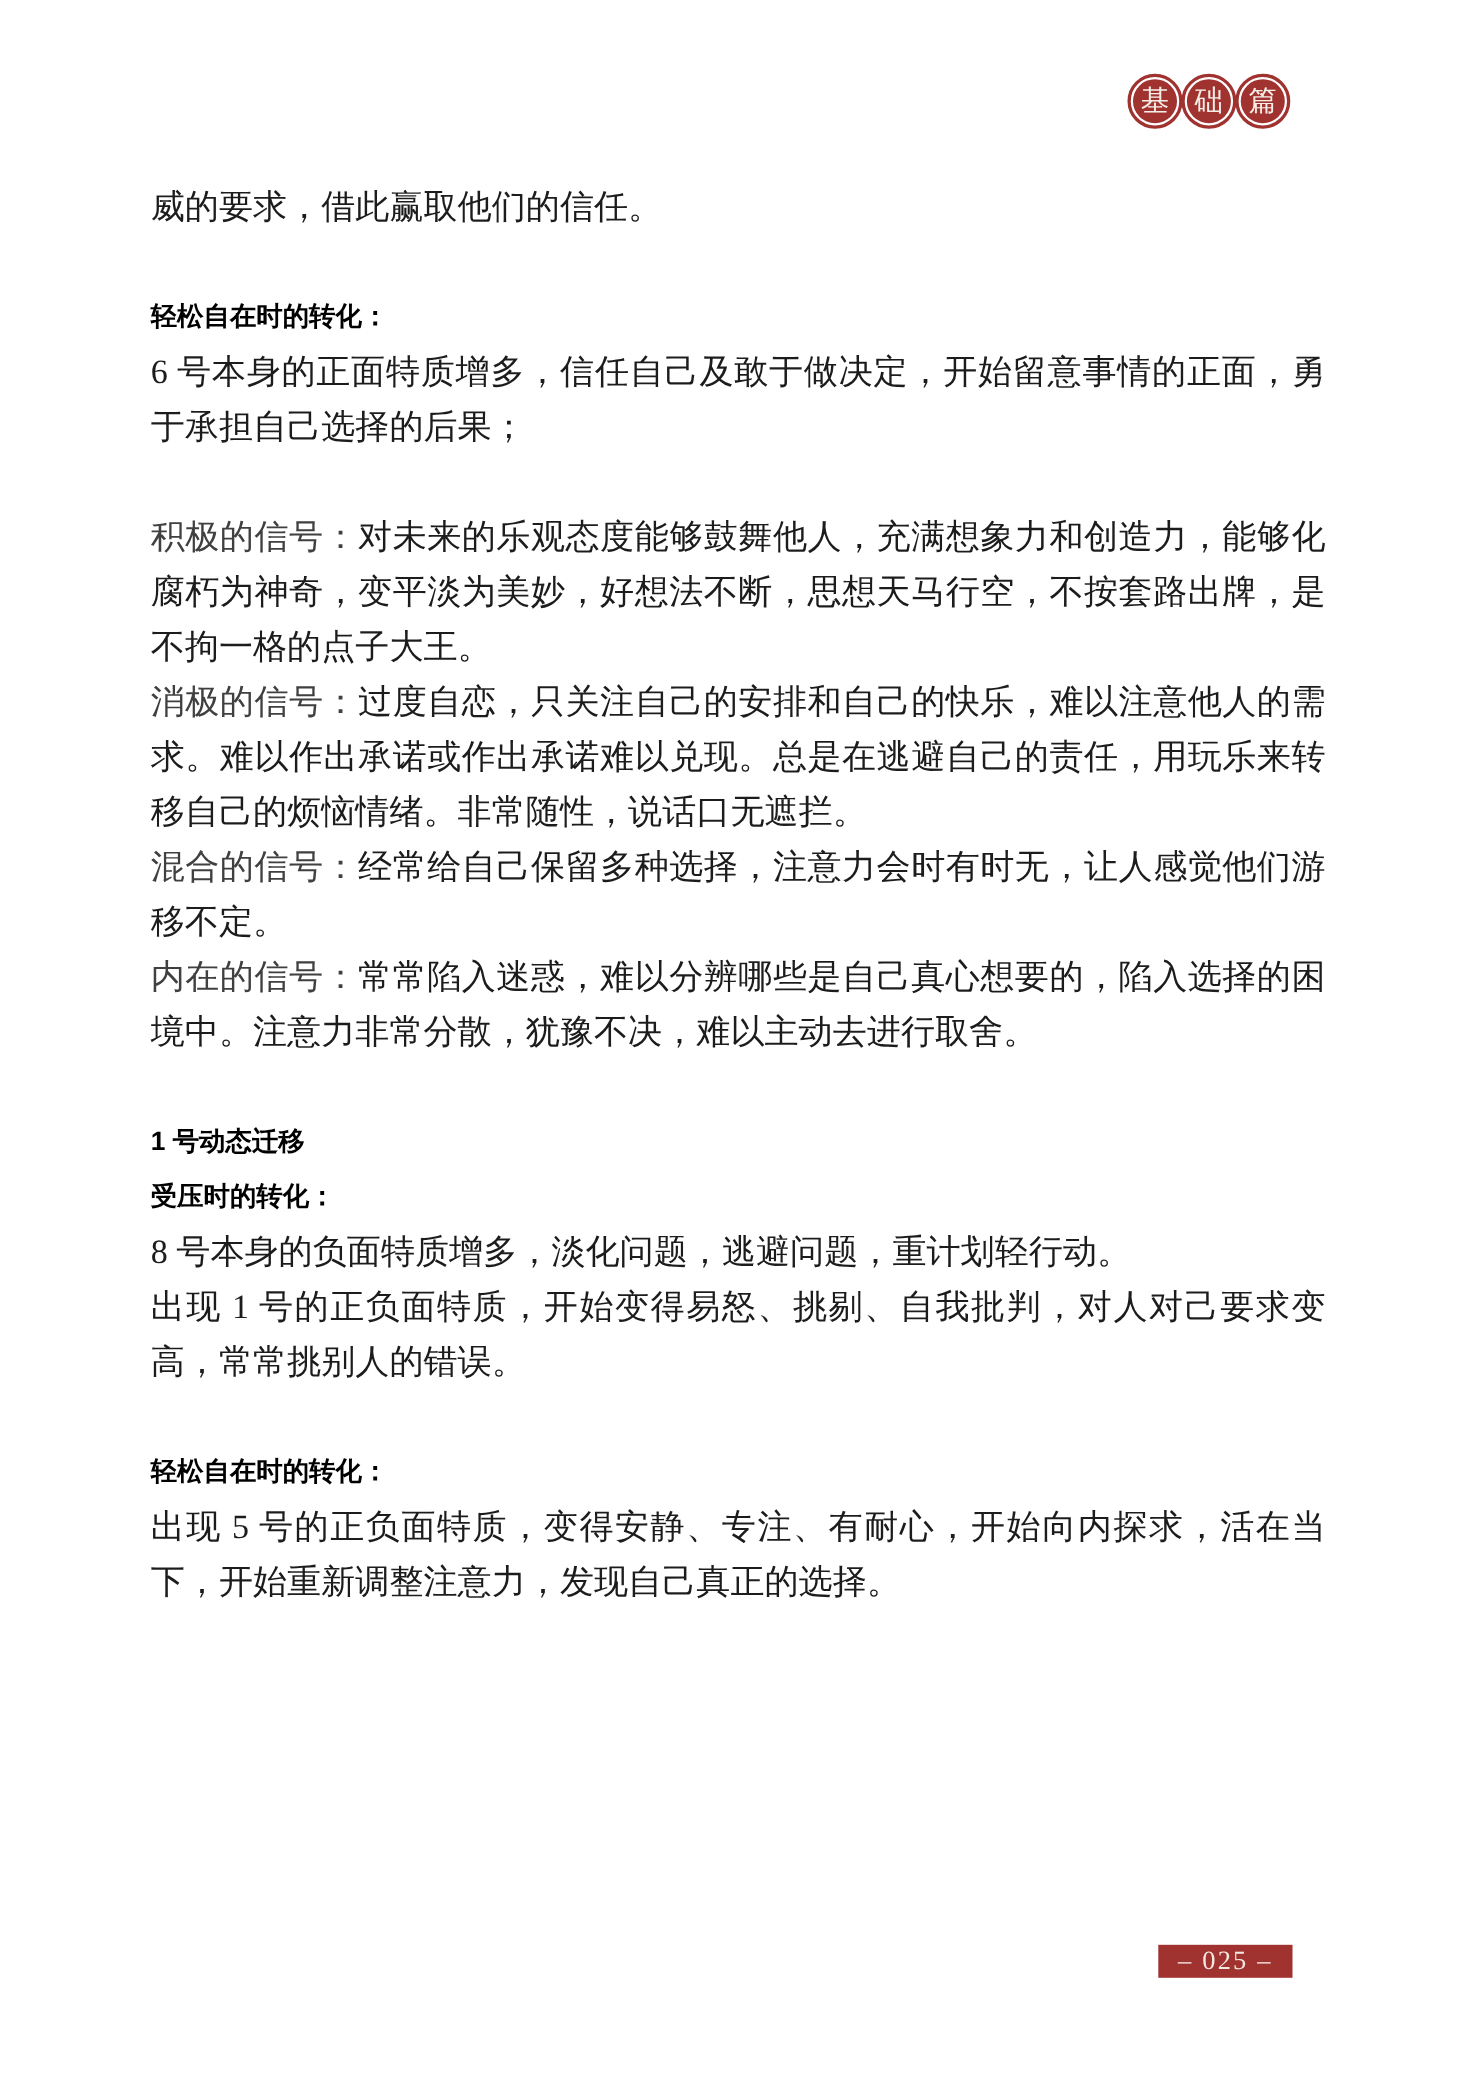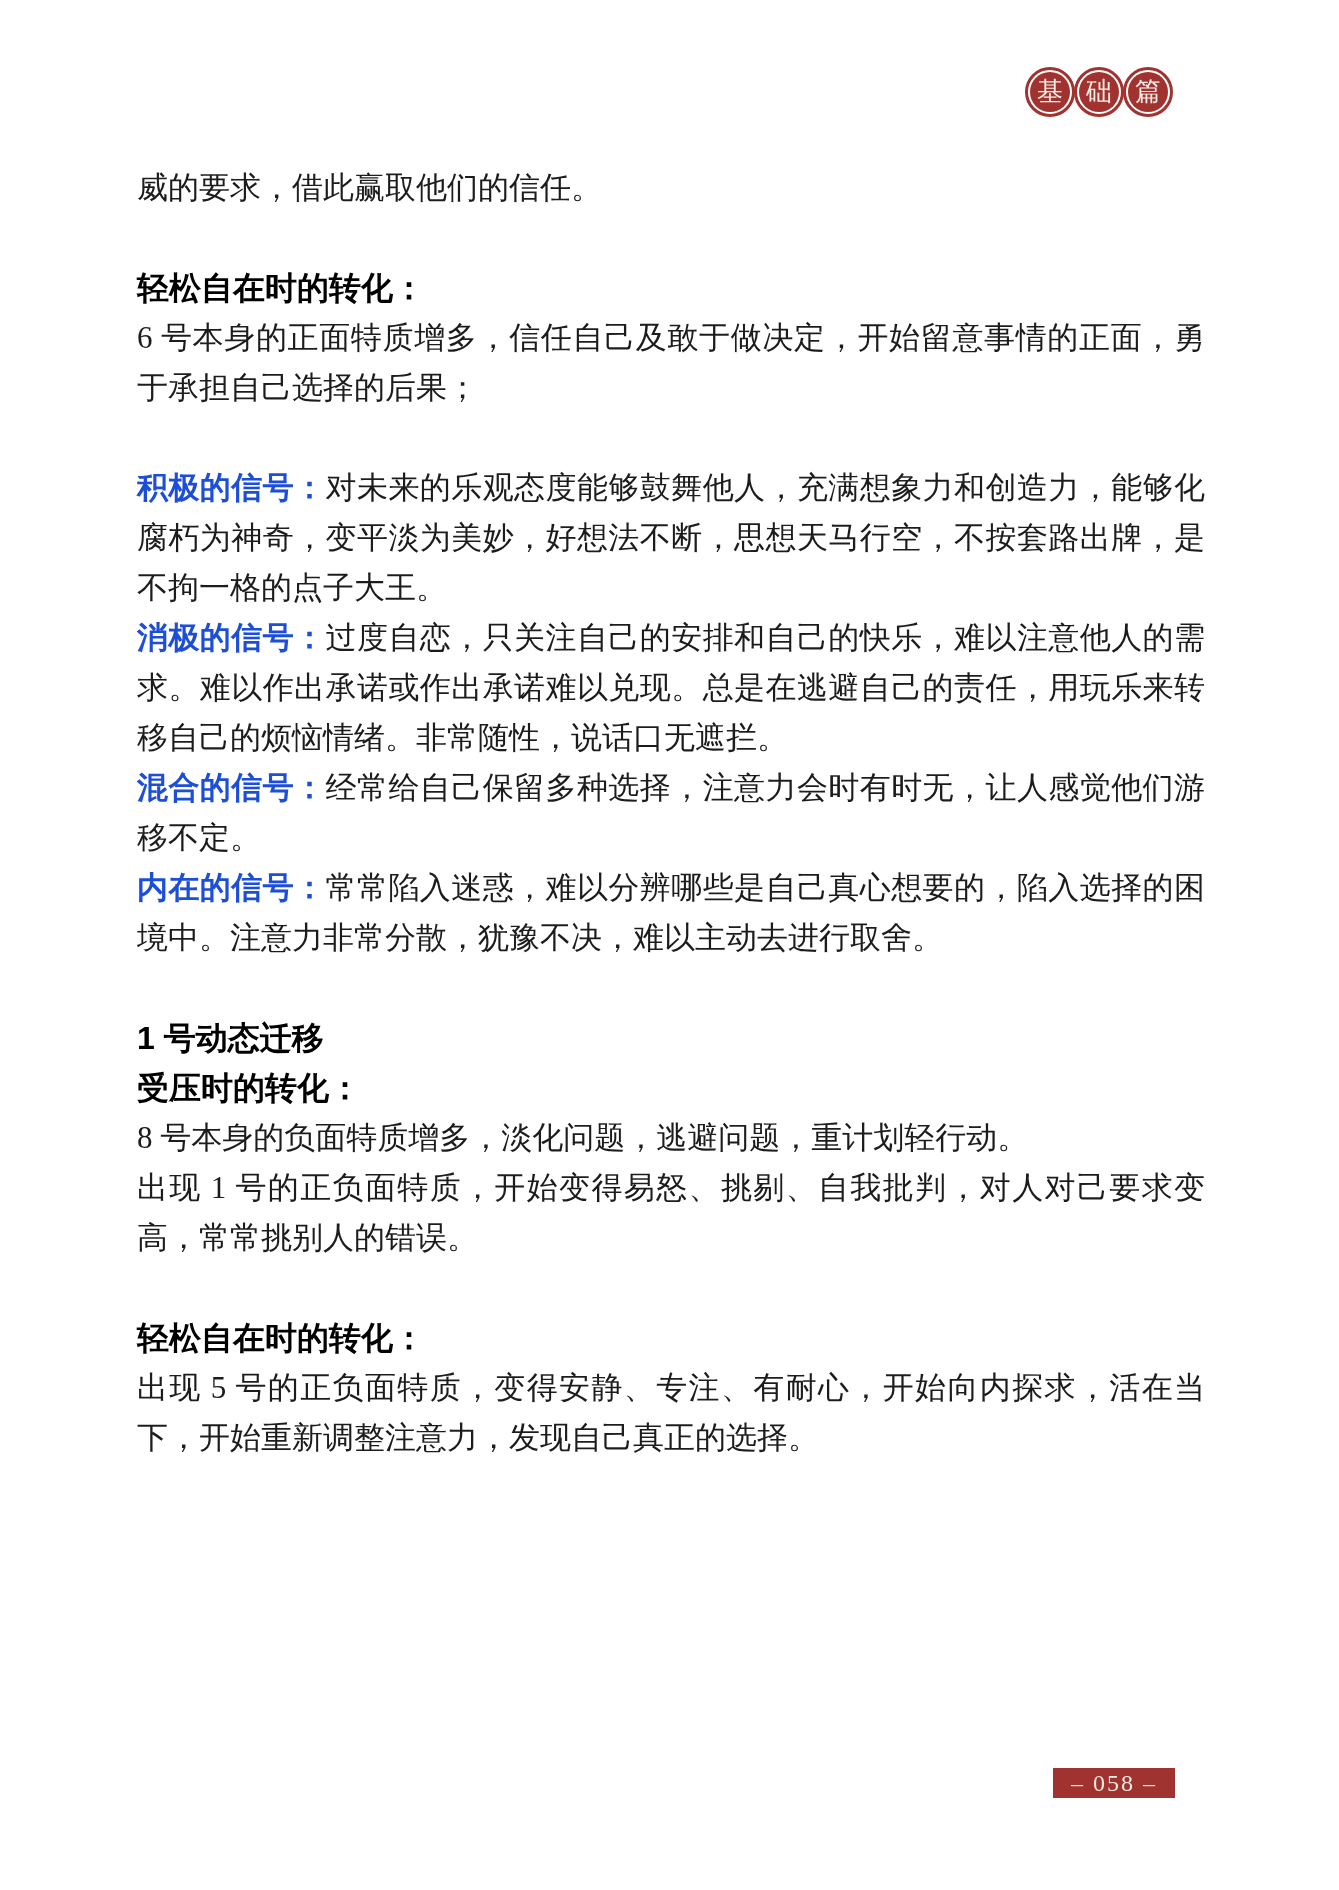--- a/index.html
+++ b/index.html
@@ -61,7 +61,7 @@
     font-family: "Liberation Sans", "DejaVu Sans", sans-serif;
     font-weight: 700;
     color: #000000;
-    font-size: 32px;
+    font-size: 24px;
     line-height: 50px;
     text-align: left;
   }

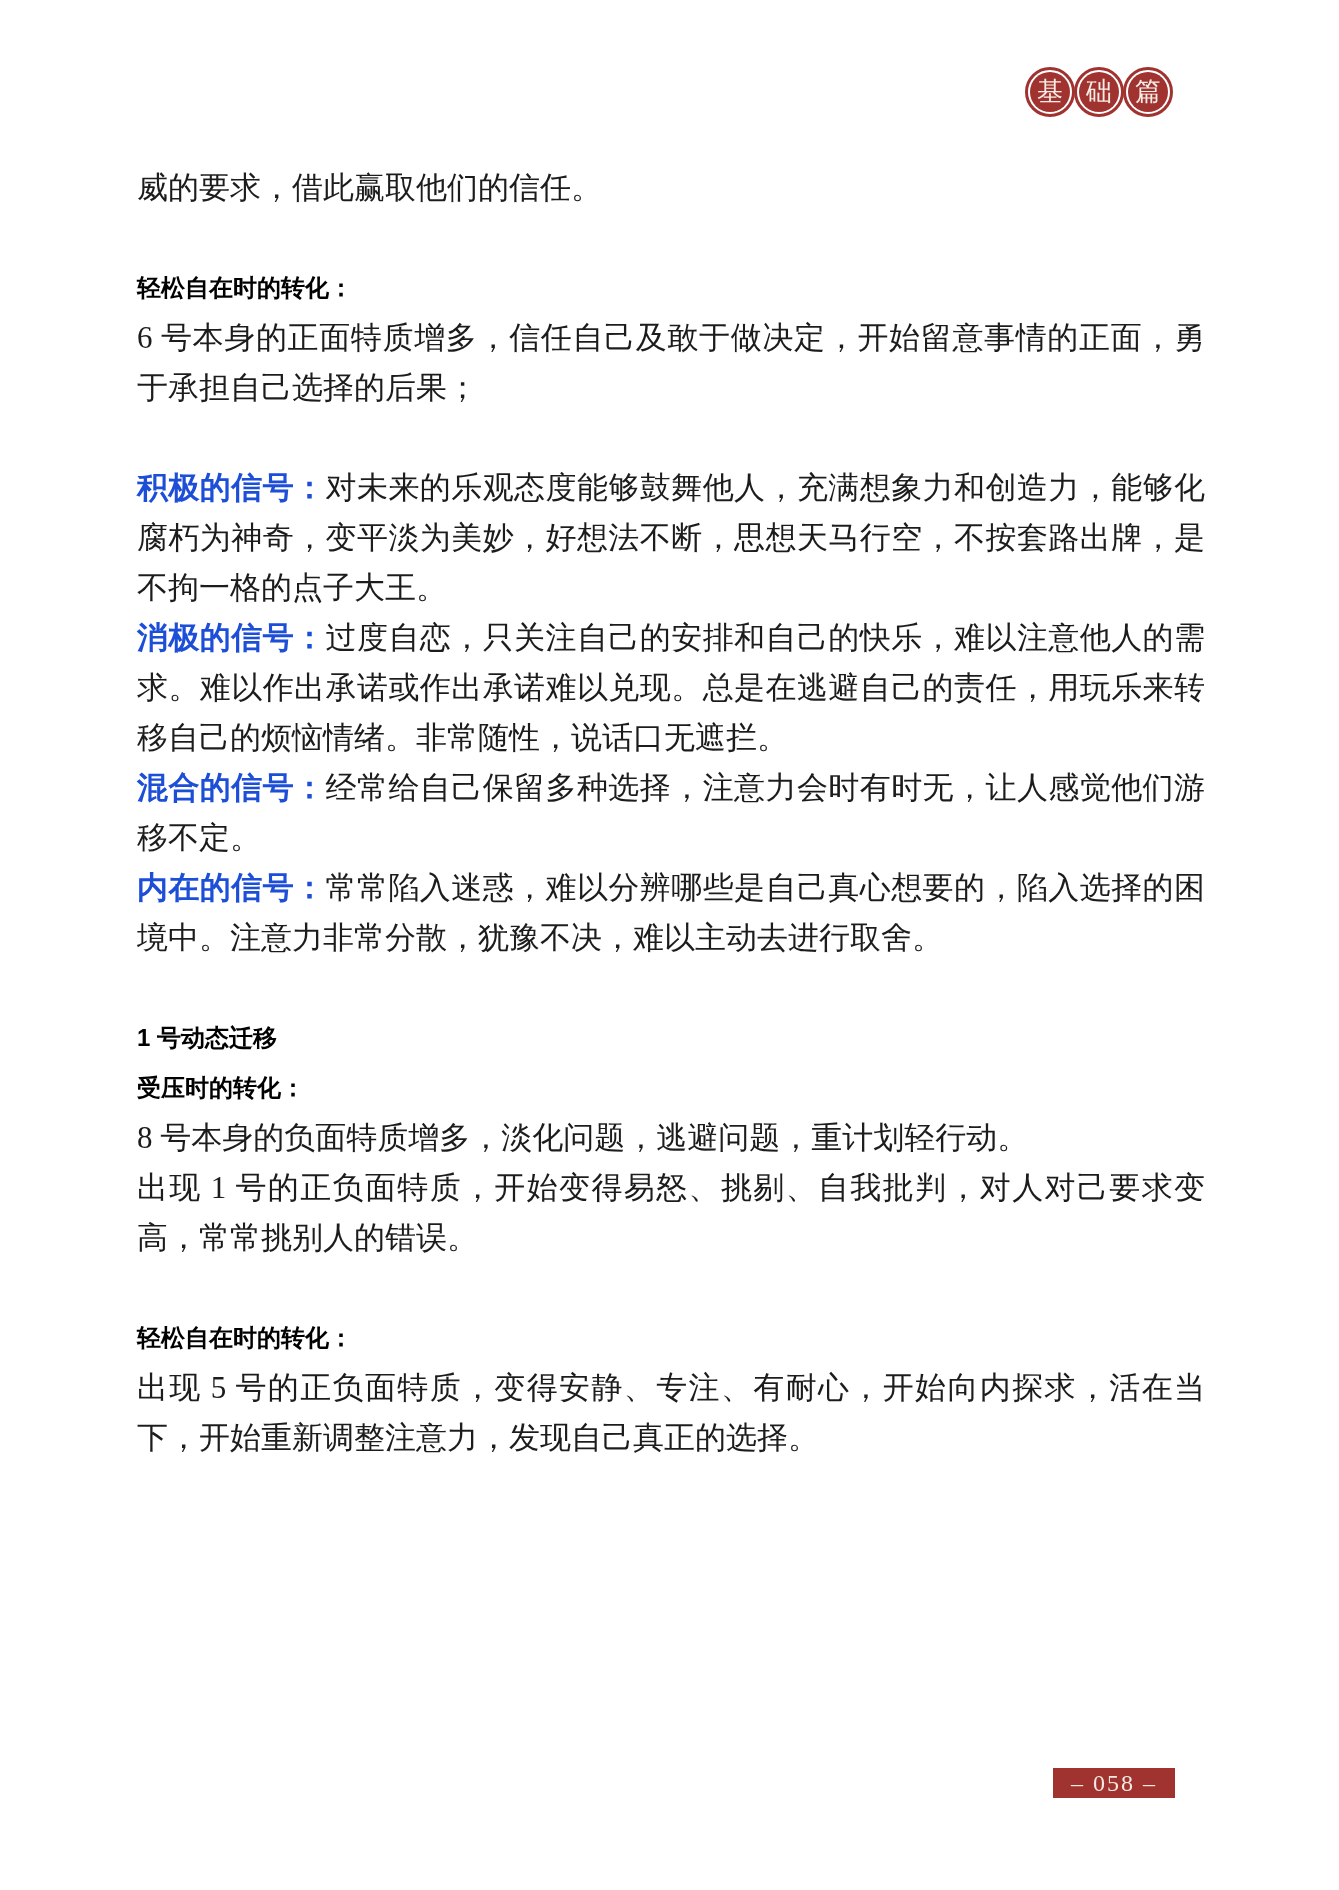--- a/index.html
+++ b/index.html
@@ -67,8 +67,8 @@
   }
   .lbl {
     font-family: "Liberation Sans", "DejaVu Sans", sans-serif;
-    font-weight: 700;
-    color: #1d4ed8;
+    font-weight: 400;
+    color: #404040;
   }
 
   

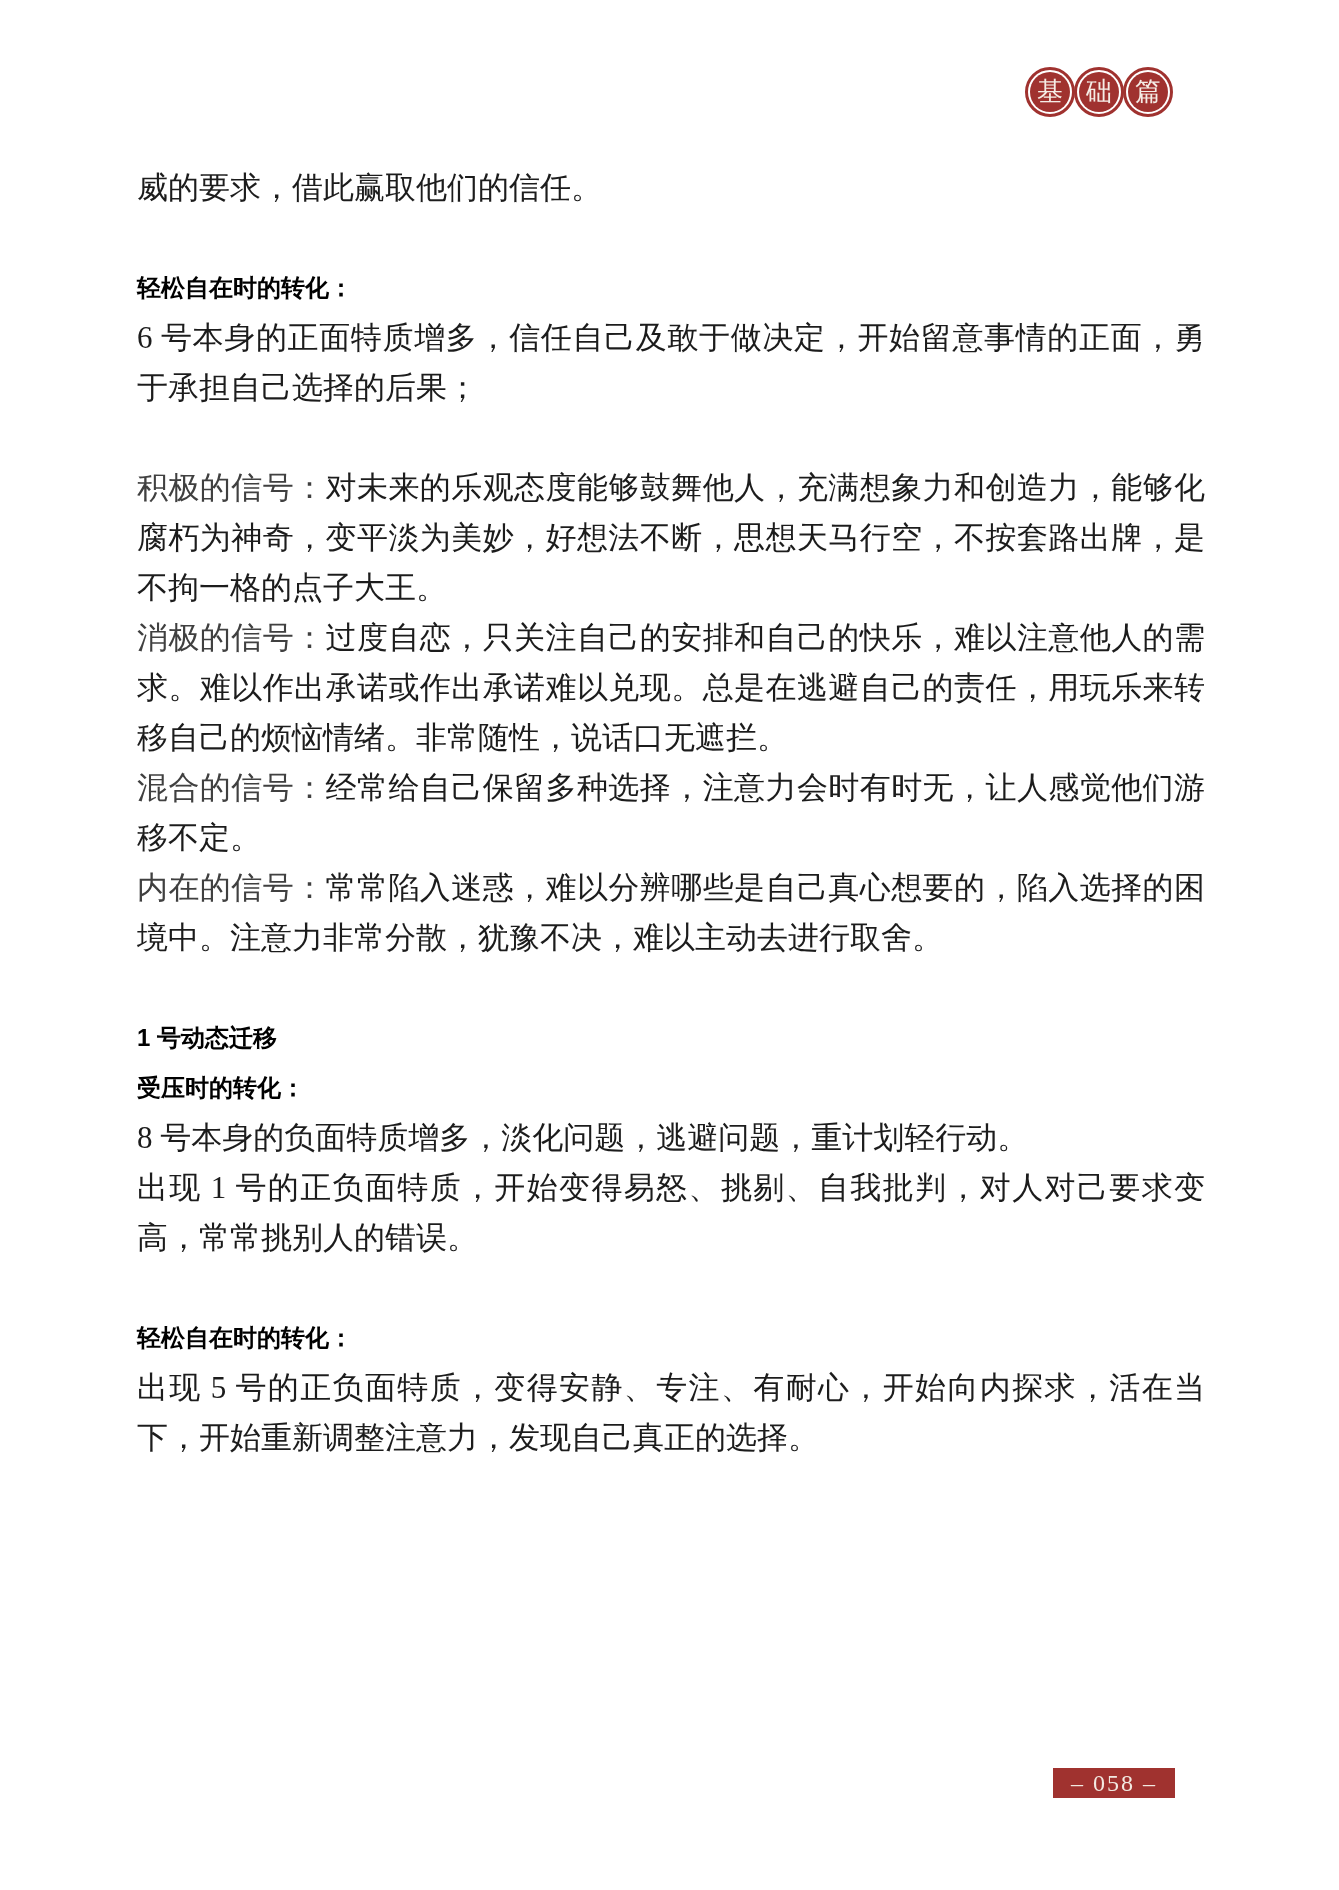--- a/index.html
+++ b/index.html
@@ -136,7 +136,7 @@
 
   </div>
 
-  <div class="pagenum">– 058 –</div>
+  <div class="pagenum">– 025 –</div>
 
 </div>
 

